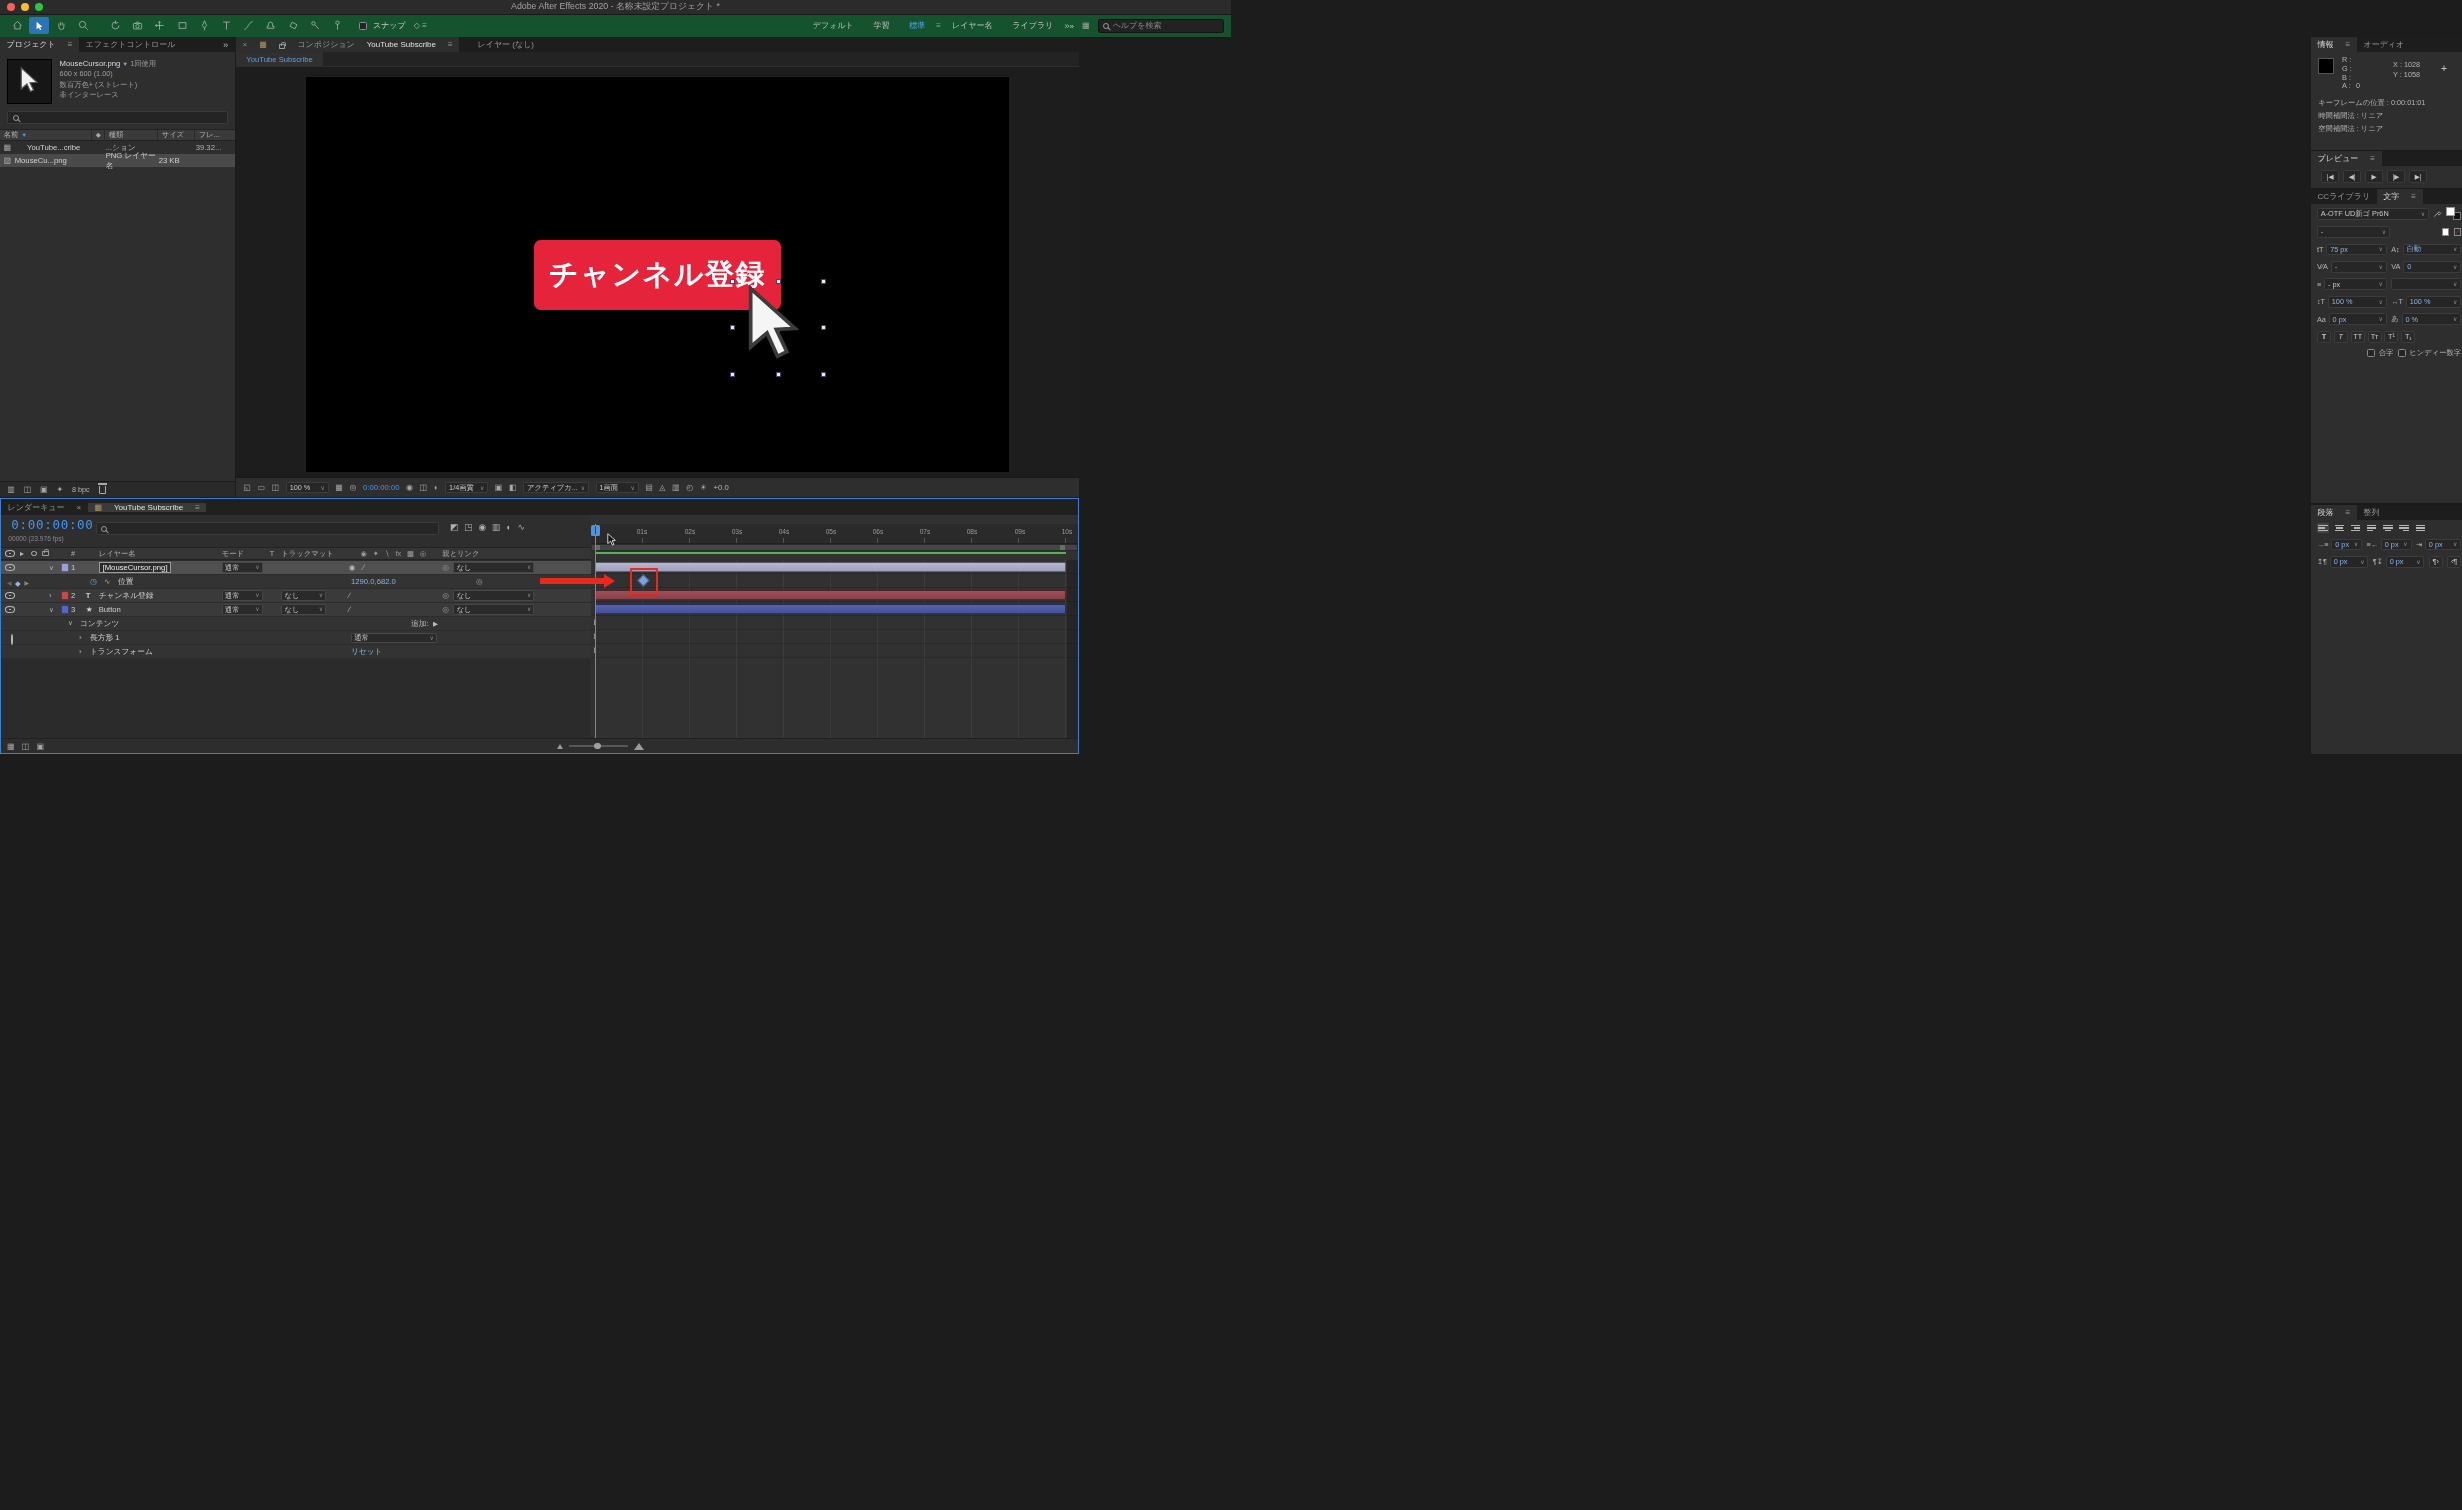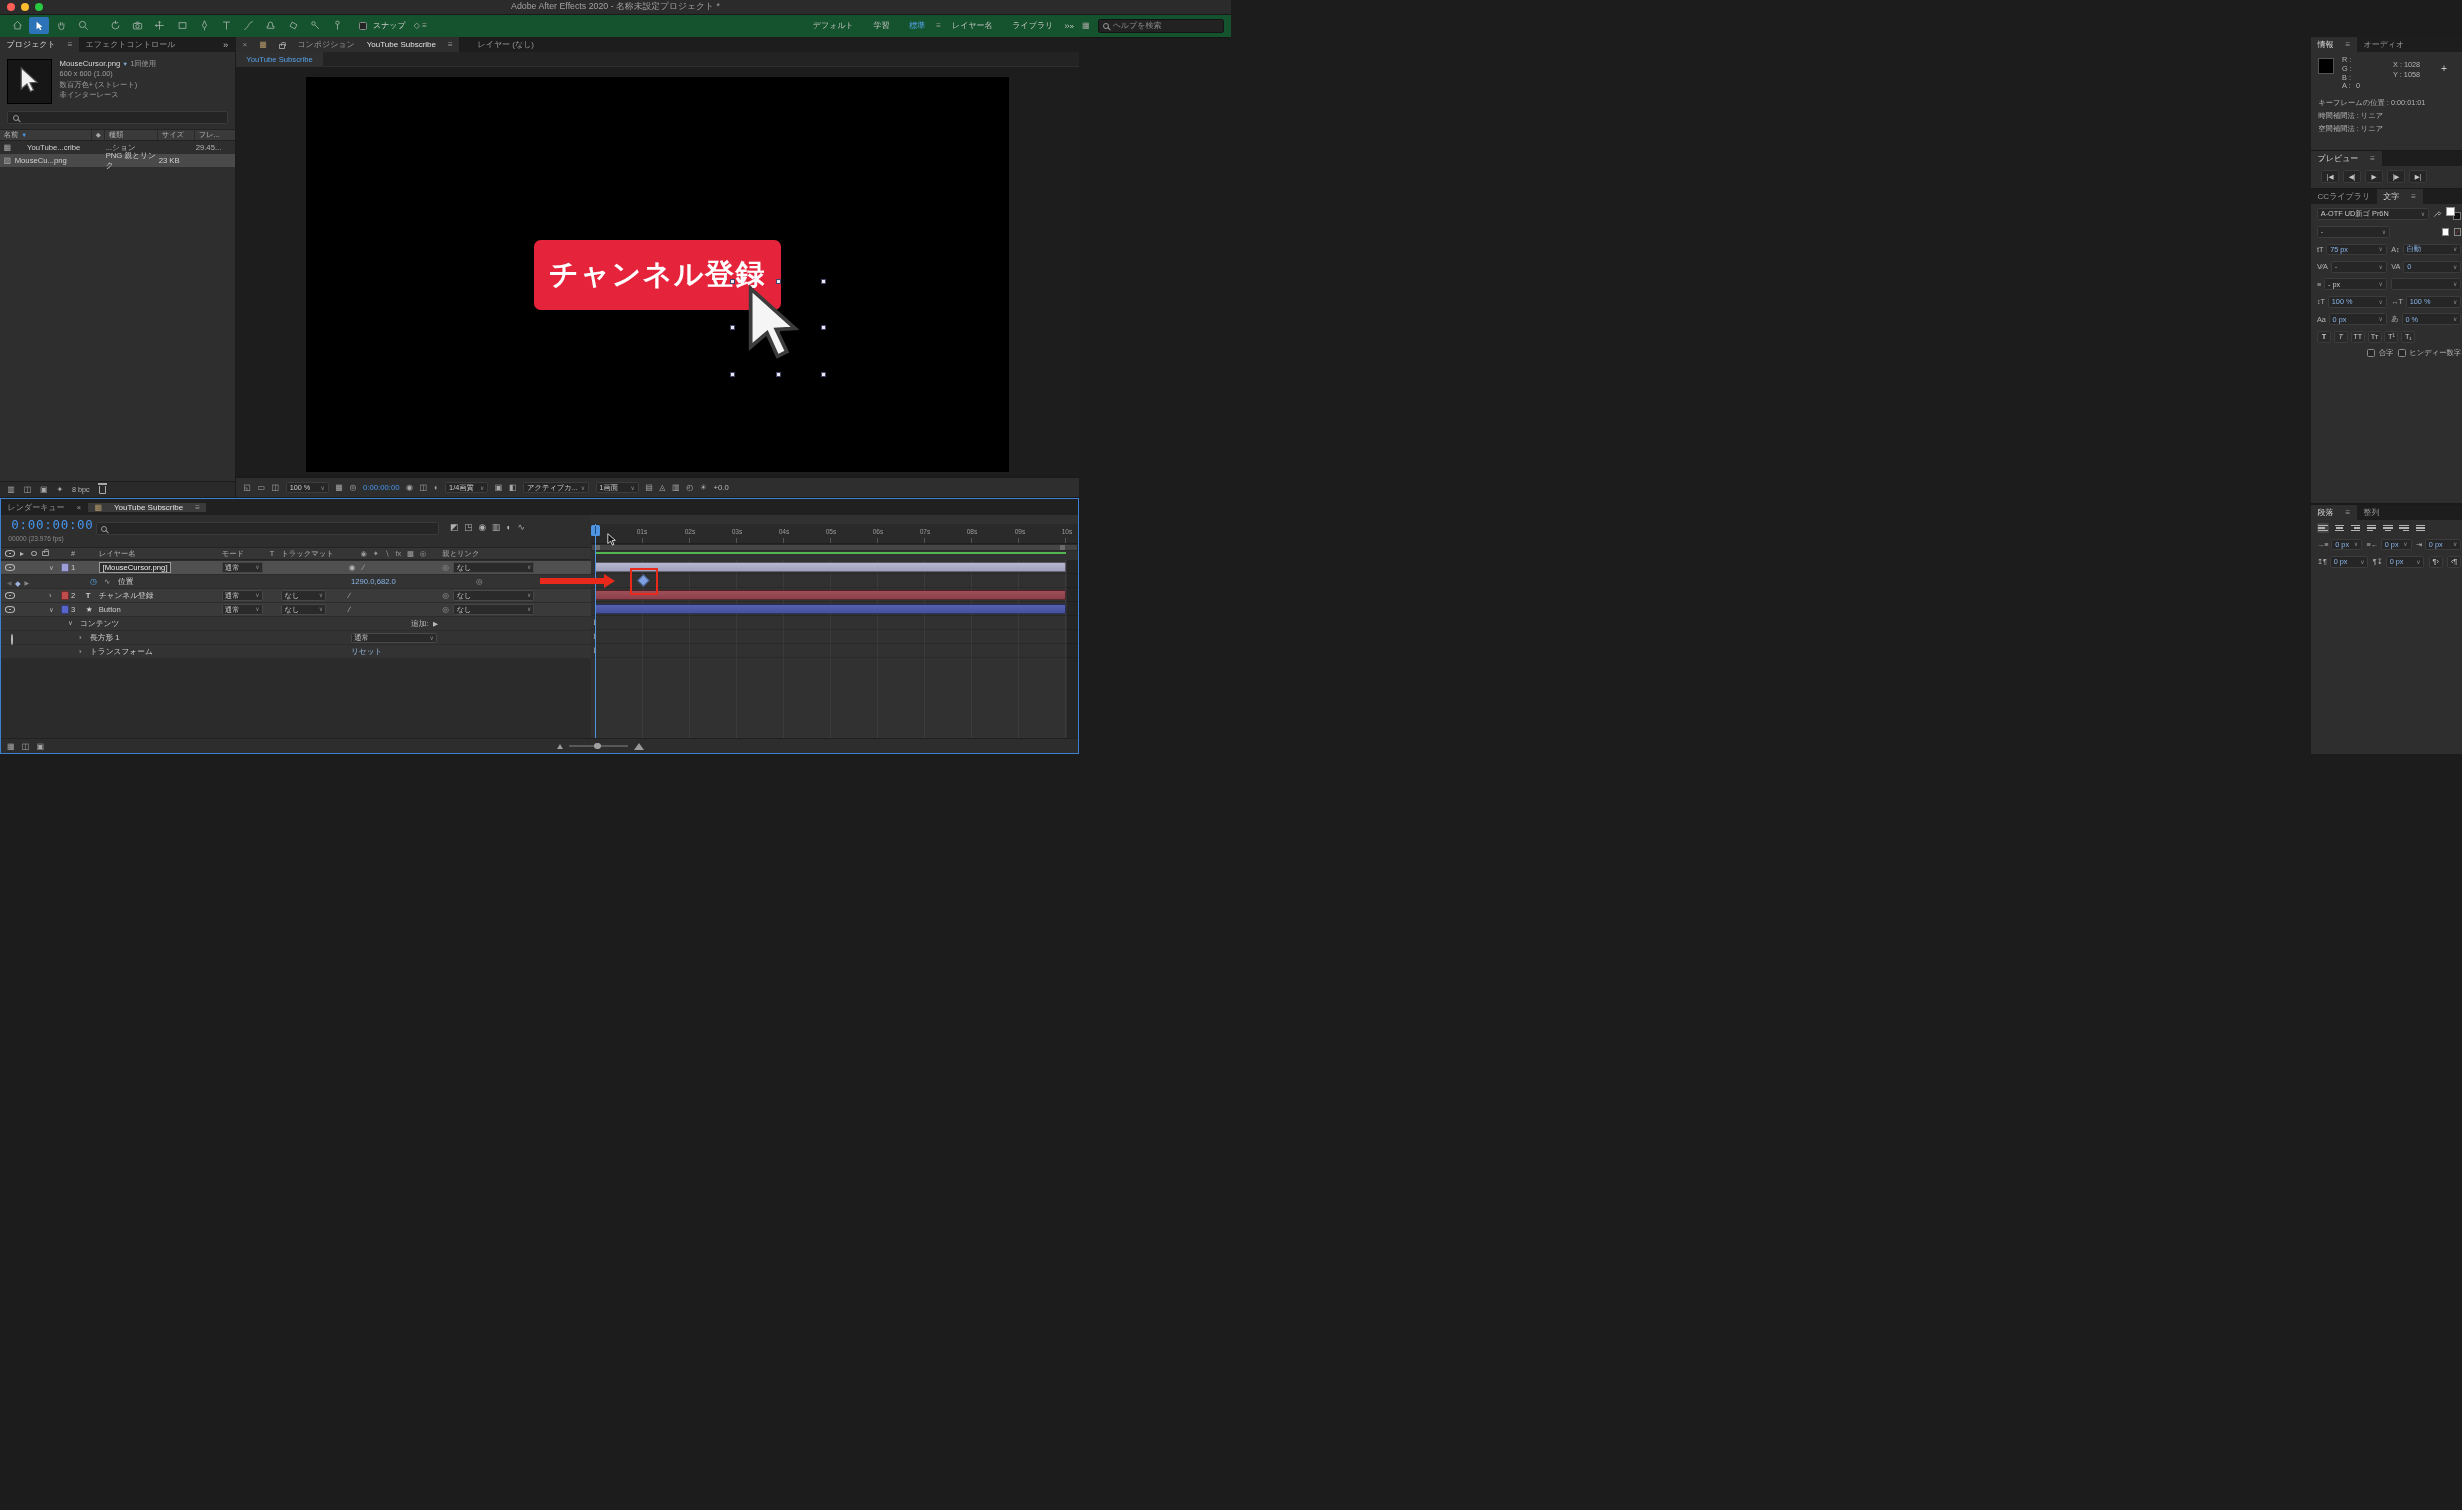--- a/index.html
+++ b/index.html
@@ -303,7 +303,7 @@
     <span style="width:13px;"></span>
     <span style="width:53px;color:#b5b5b5;">...ション</span>
     <span style="width:37px;"></span>
-    <span style="flex:1;color:#b5b5b5;">29.45...</span>
+    <span style="flex:1;color:#b5b5b5;">39.32...</span>
   </div>
   <div class="prow sel">
     <span style="width:14.7px;text-align:center;" class="gi">▨</span>

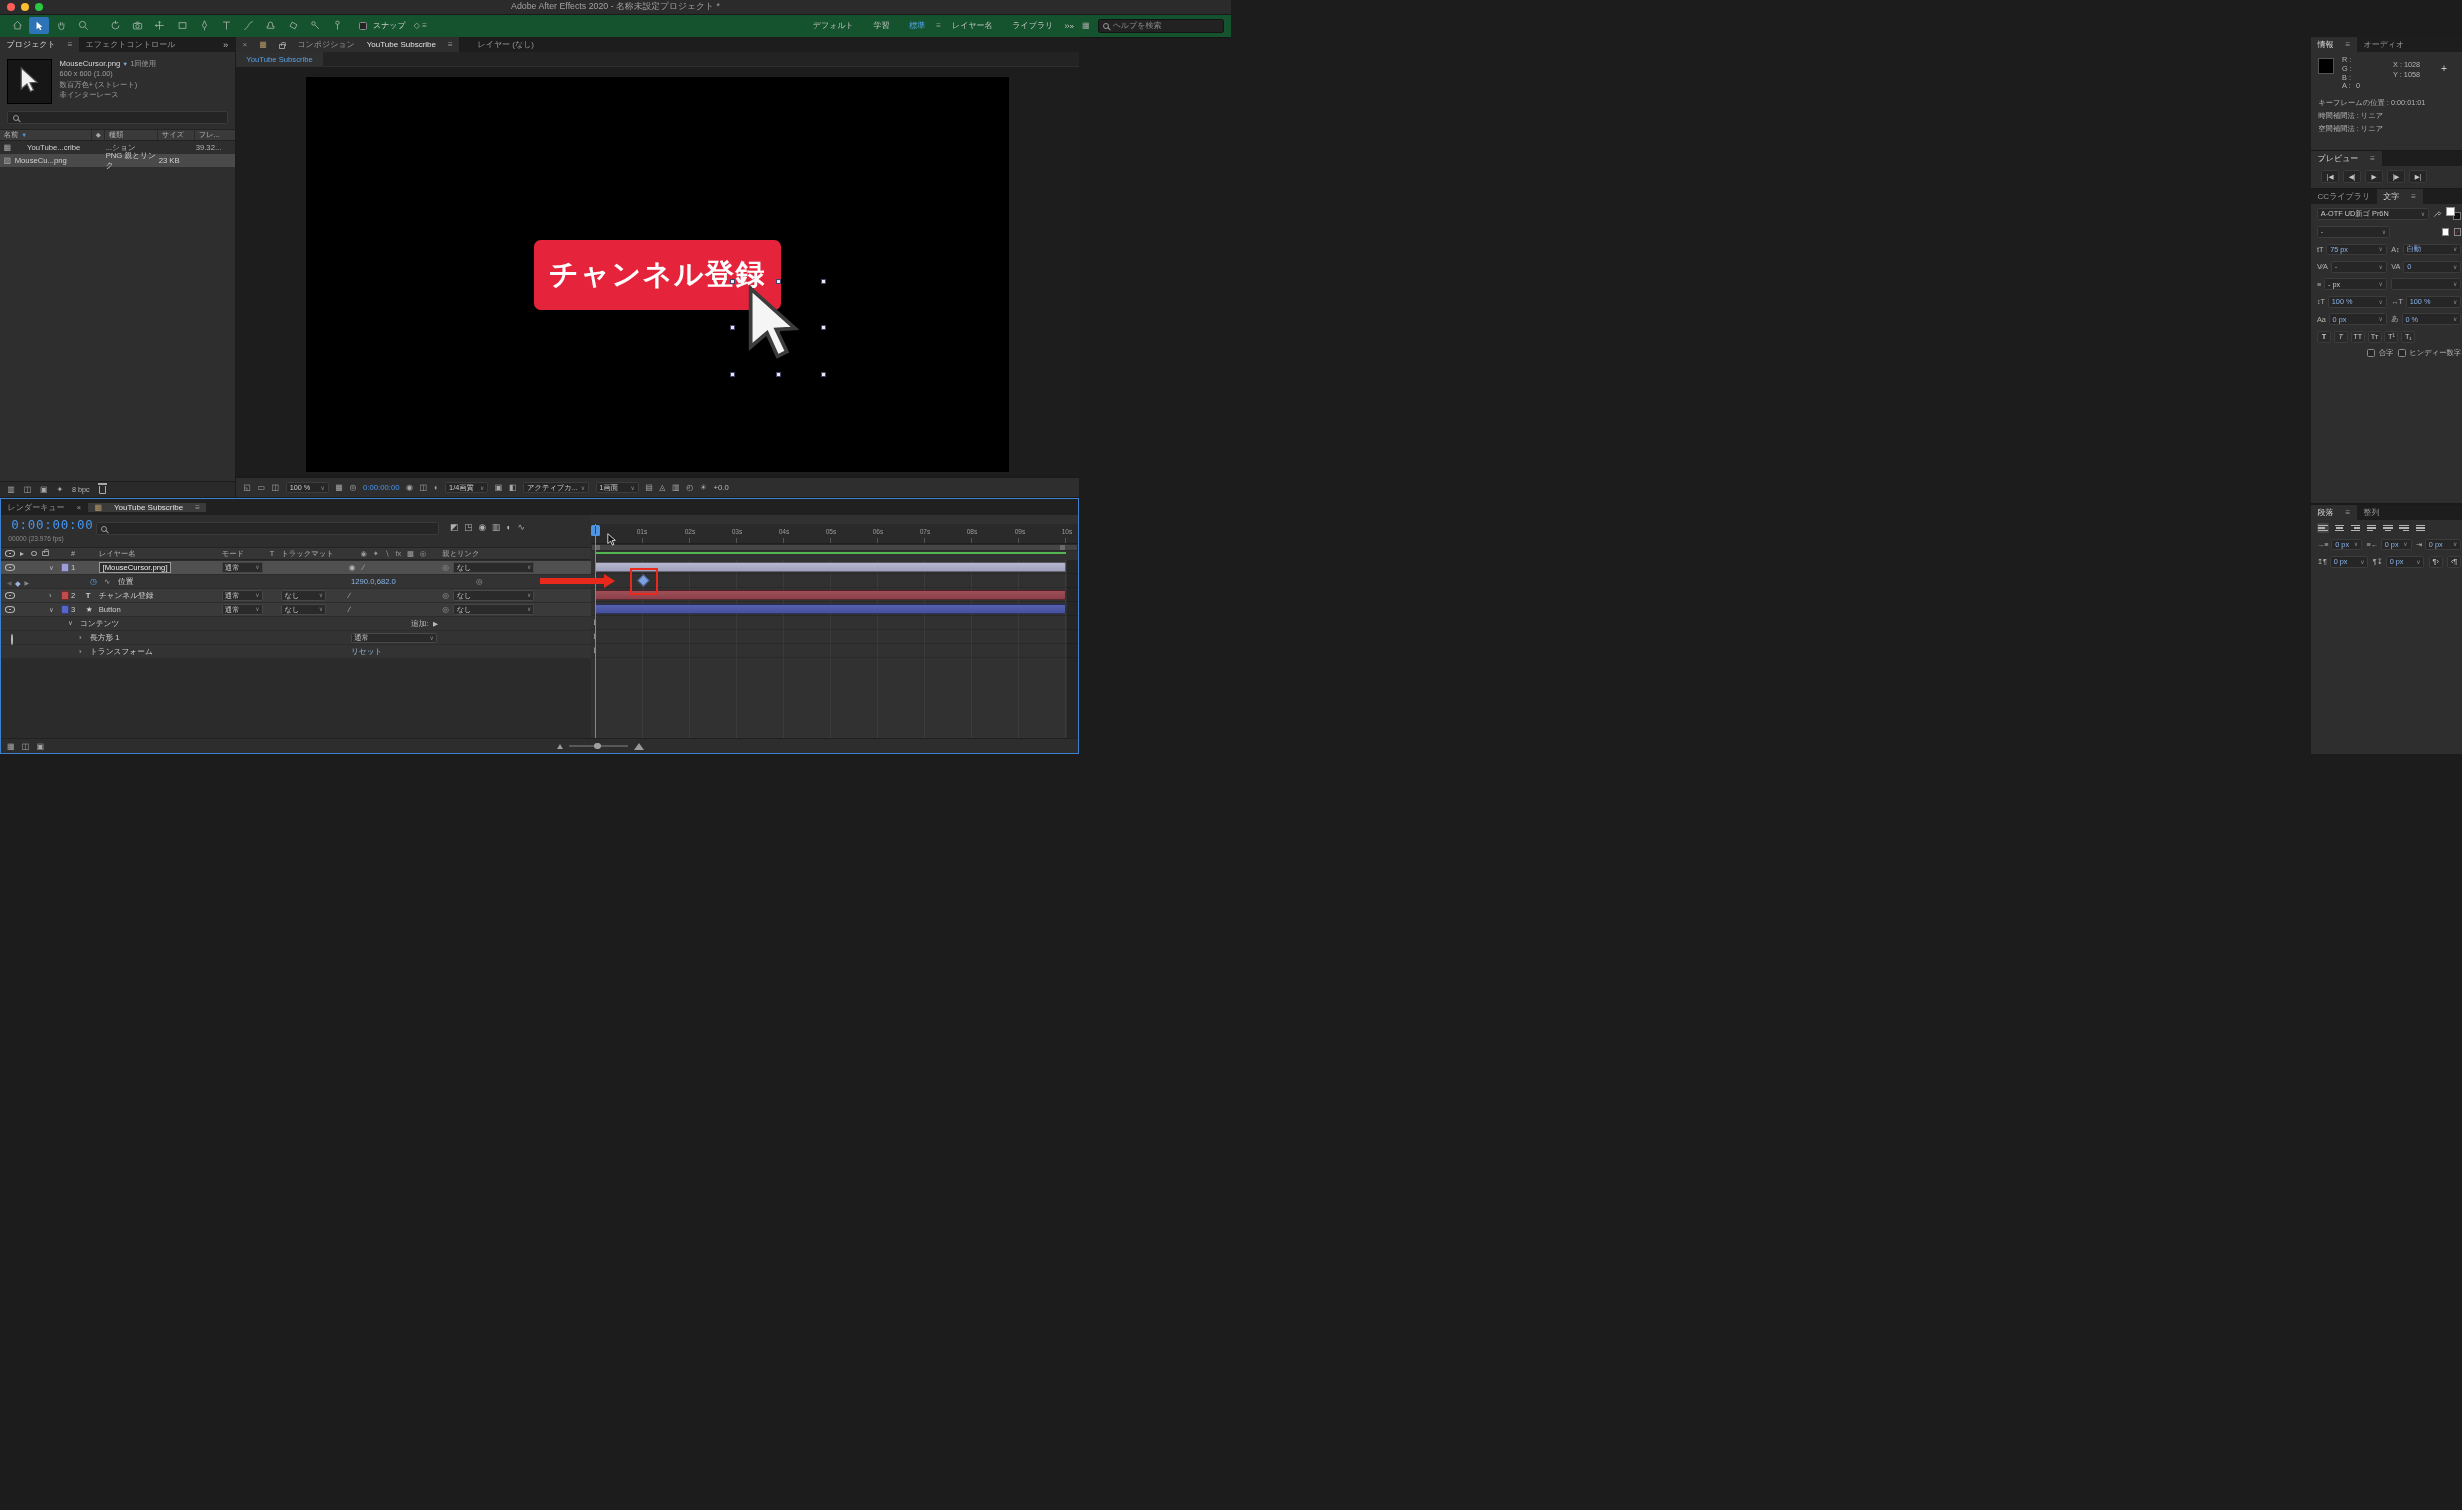--- a/index.html
+++ b/index.html
@@ -309,7 +309,7 @@
     <span style="width:14.7px;text-align:center;" class="gi">▨</span>
     <span style="width:78px;">MouseCu...png</span>
     <span style="width:13px;"></span>
-    <span style="width:53px;color:#cfcfcf;">PNG 親とリンク</span>
+    <span style="width:53px;color:#cfcfcf;">PNG レイヤー名</span>
     <span style="width:37px;">23 KB</span>
     <span style="flex:1;"></span>
   </div>

